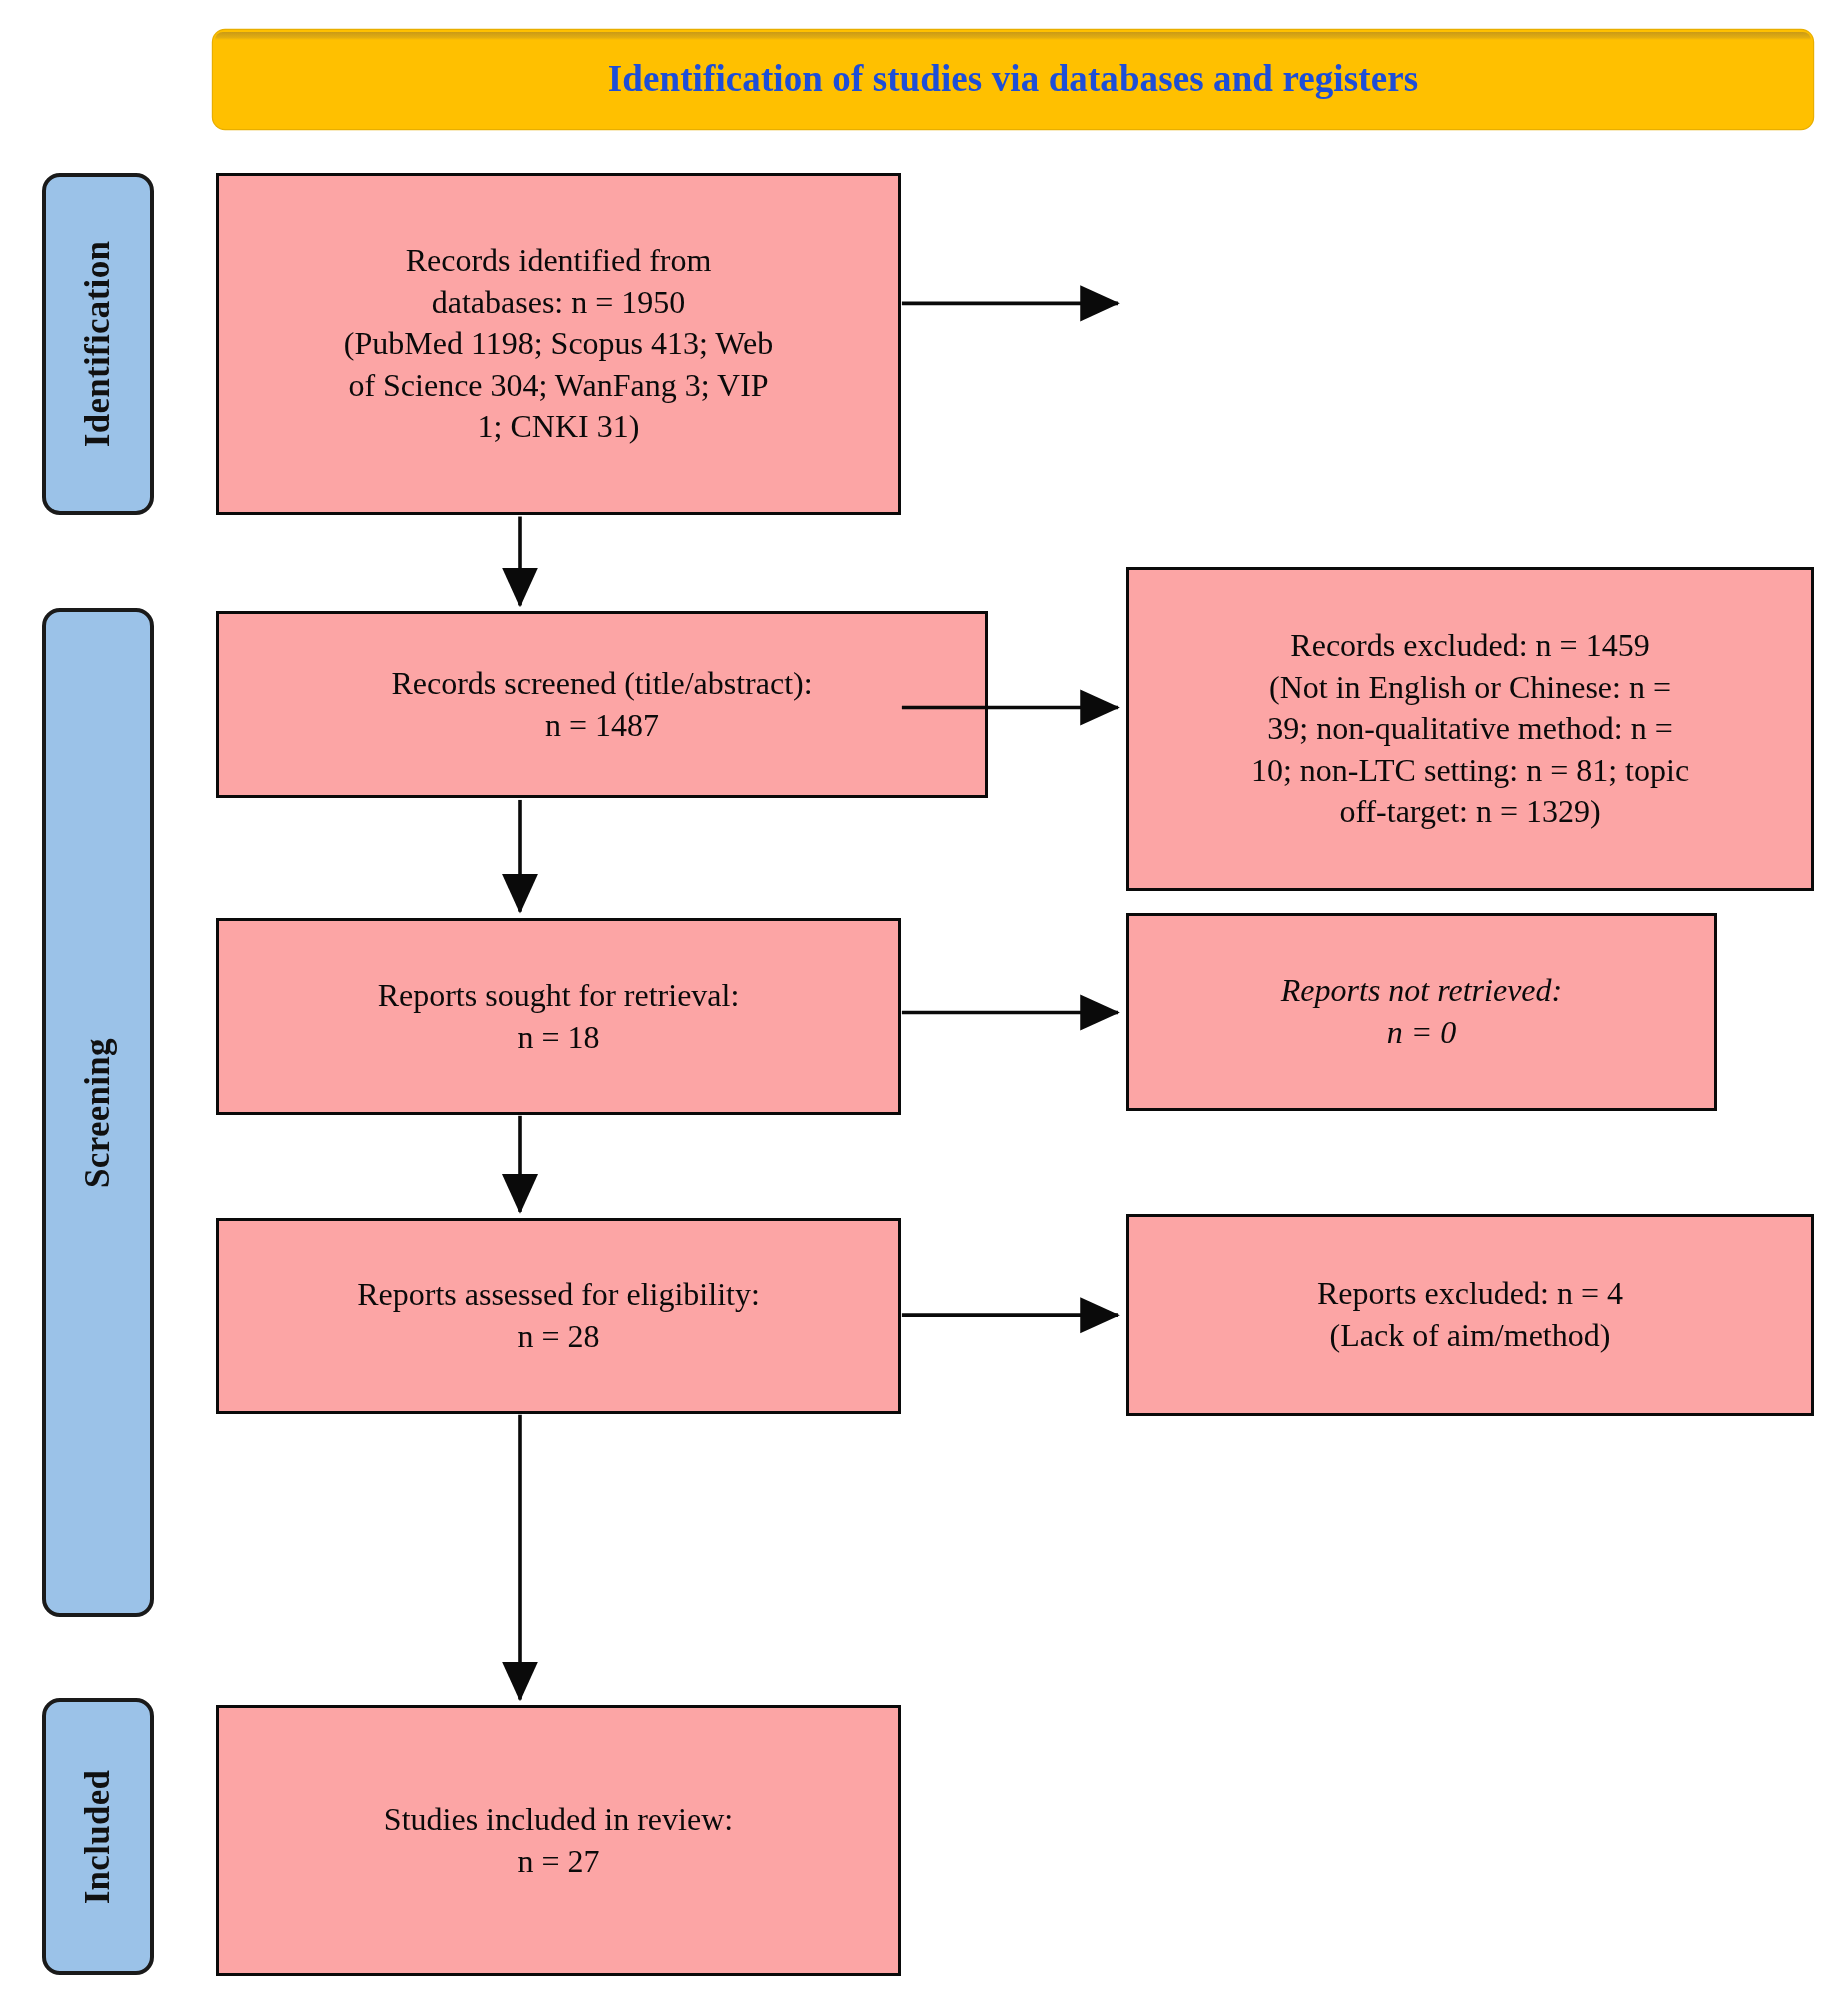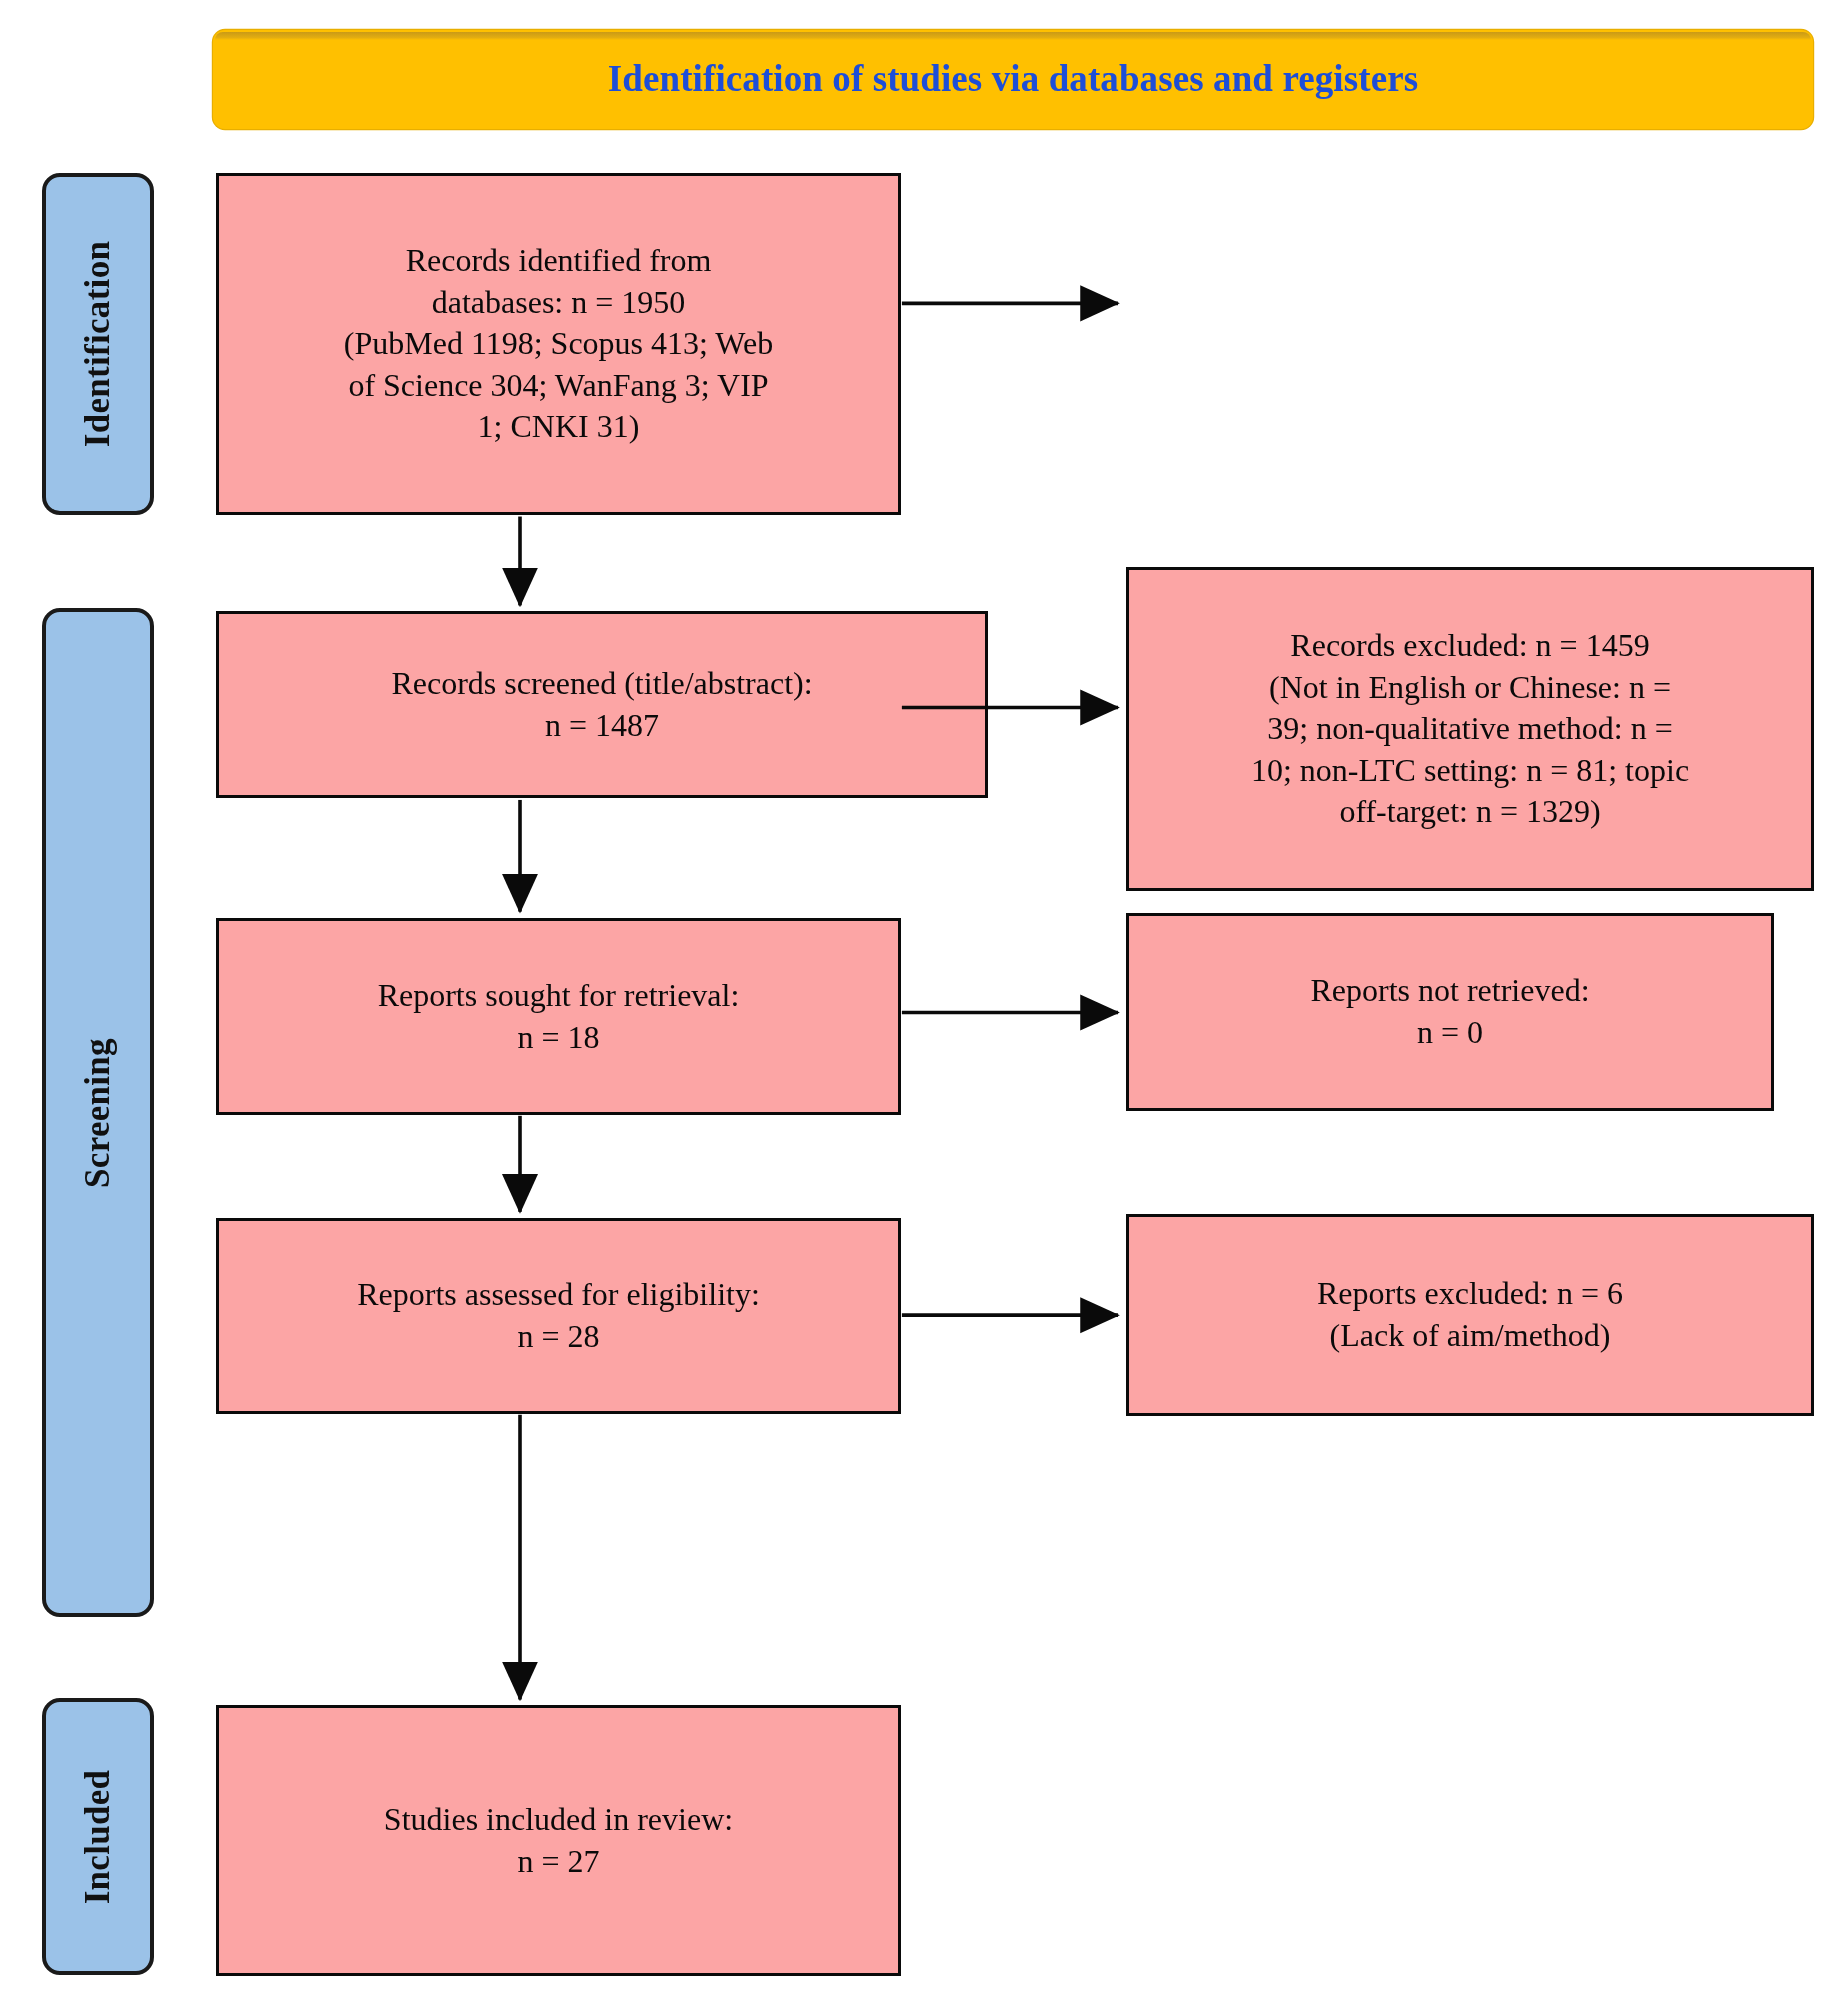--- a/index.html
+++ b/index.html
@@ -105,7 +105,7 @@
   
   #box-duplicates       { left: 1126px; top: 173px;  width: 688px; height: 233px; }
   #box-records-excluded { left: 1126px; top: 567px;  width: 688px; height: 324px; }
-  #box-not-retrieved    { left: 1126px; top: 913px; width: 648px; height: 198px; }
+  #box-not-retrieved    { left: 1126px; top: 913px; width: 591px; height: 198px; font-style: italic; }
   #box-reports-excluded { left: 1126px; top: 1214px; width: 688px; height: 202px; }
 
   

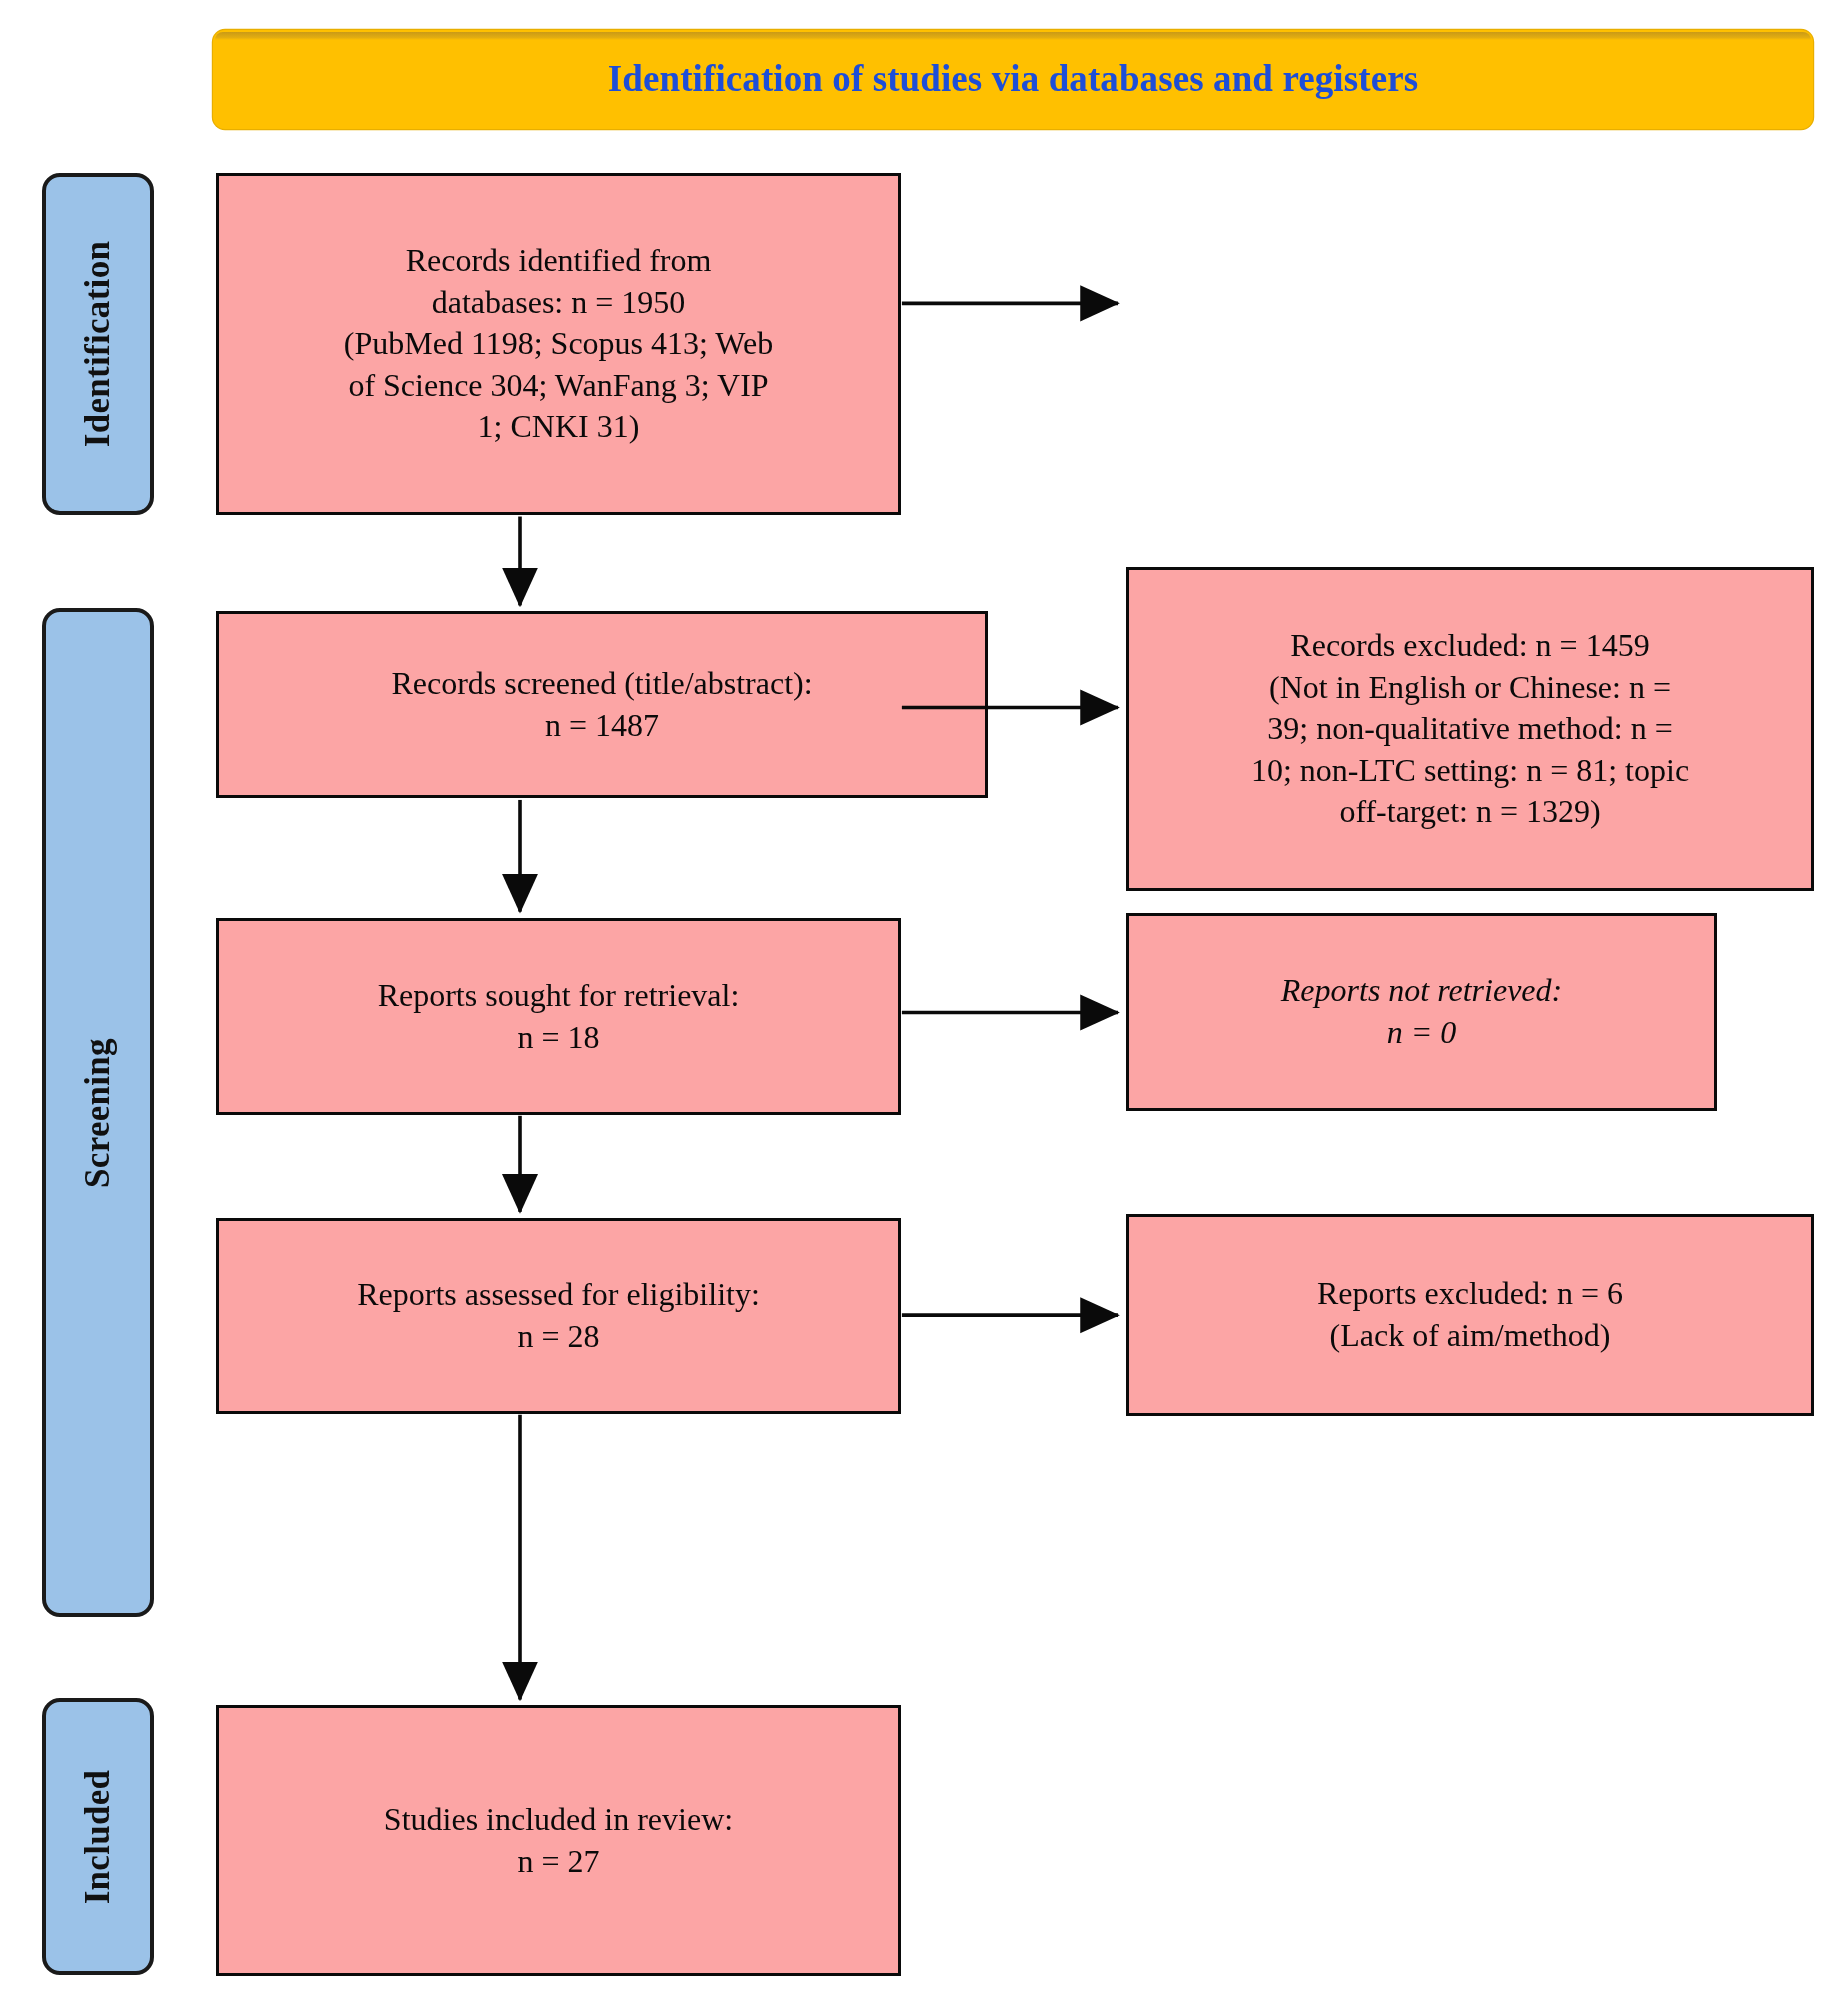--- a/index.html
+++ b/index.html
@@ -167,7 +167,7 @@
 n = 0</div>
   </div>
   <div class="box" id="box-reports-excluded">
-    <div class="box-text">Reports excluded: n = 6
+    <div class="box-text">Reports excluded: n = 4
 (Lack of aim/method)</div>
   </div>
 

